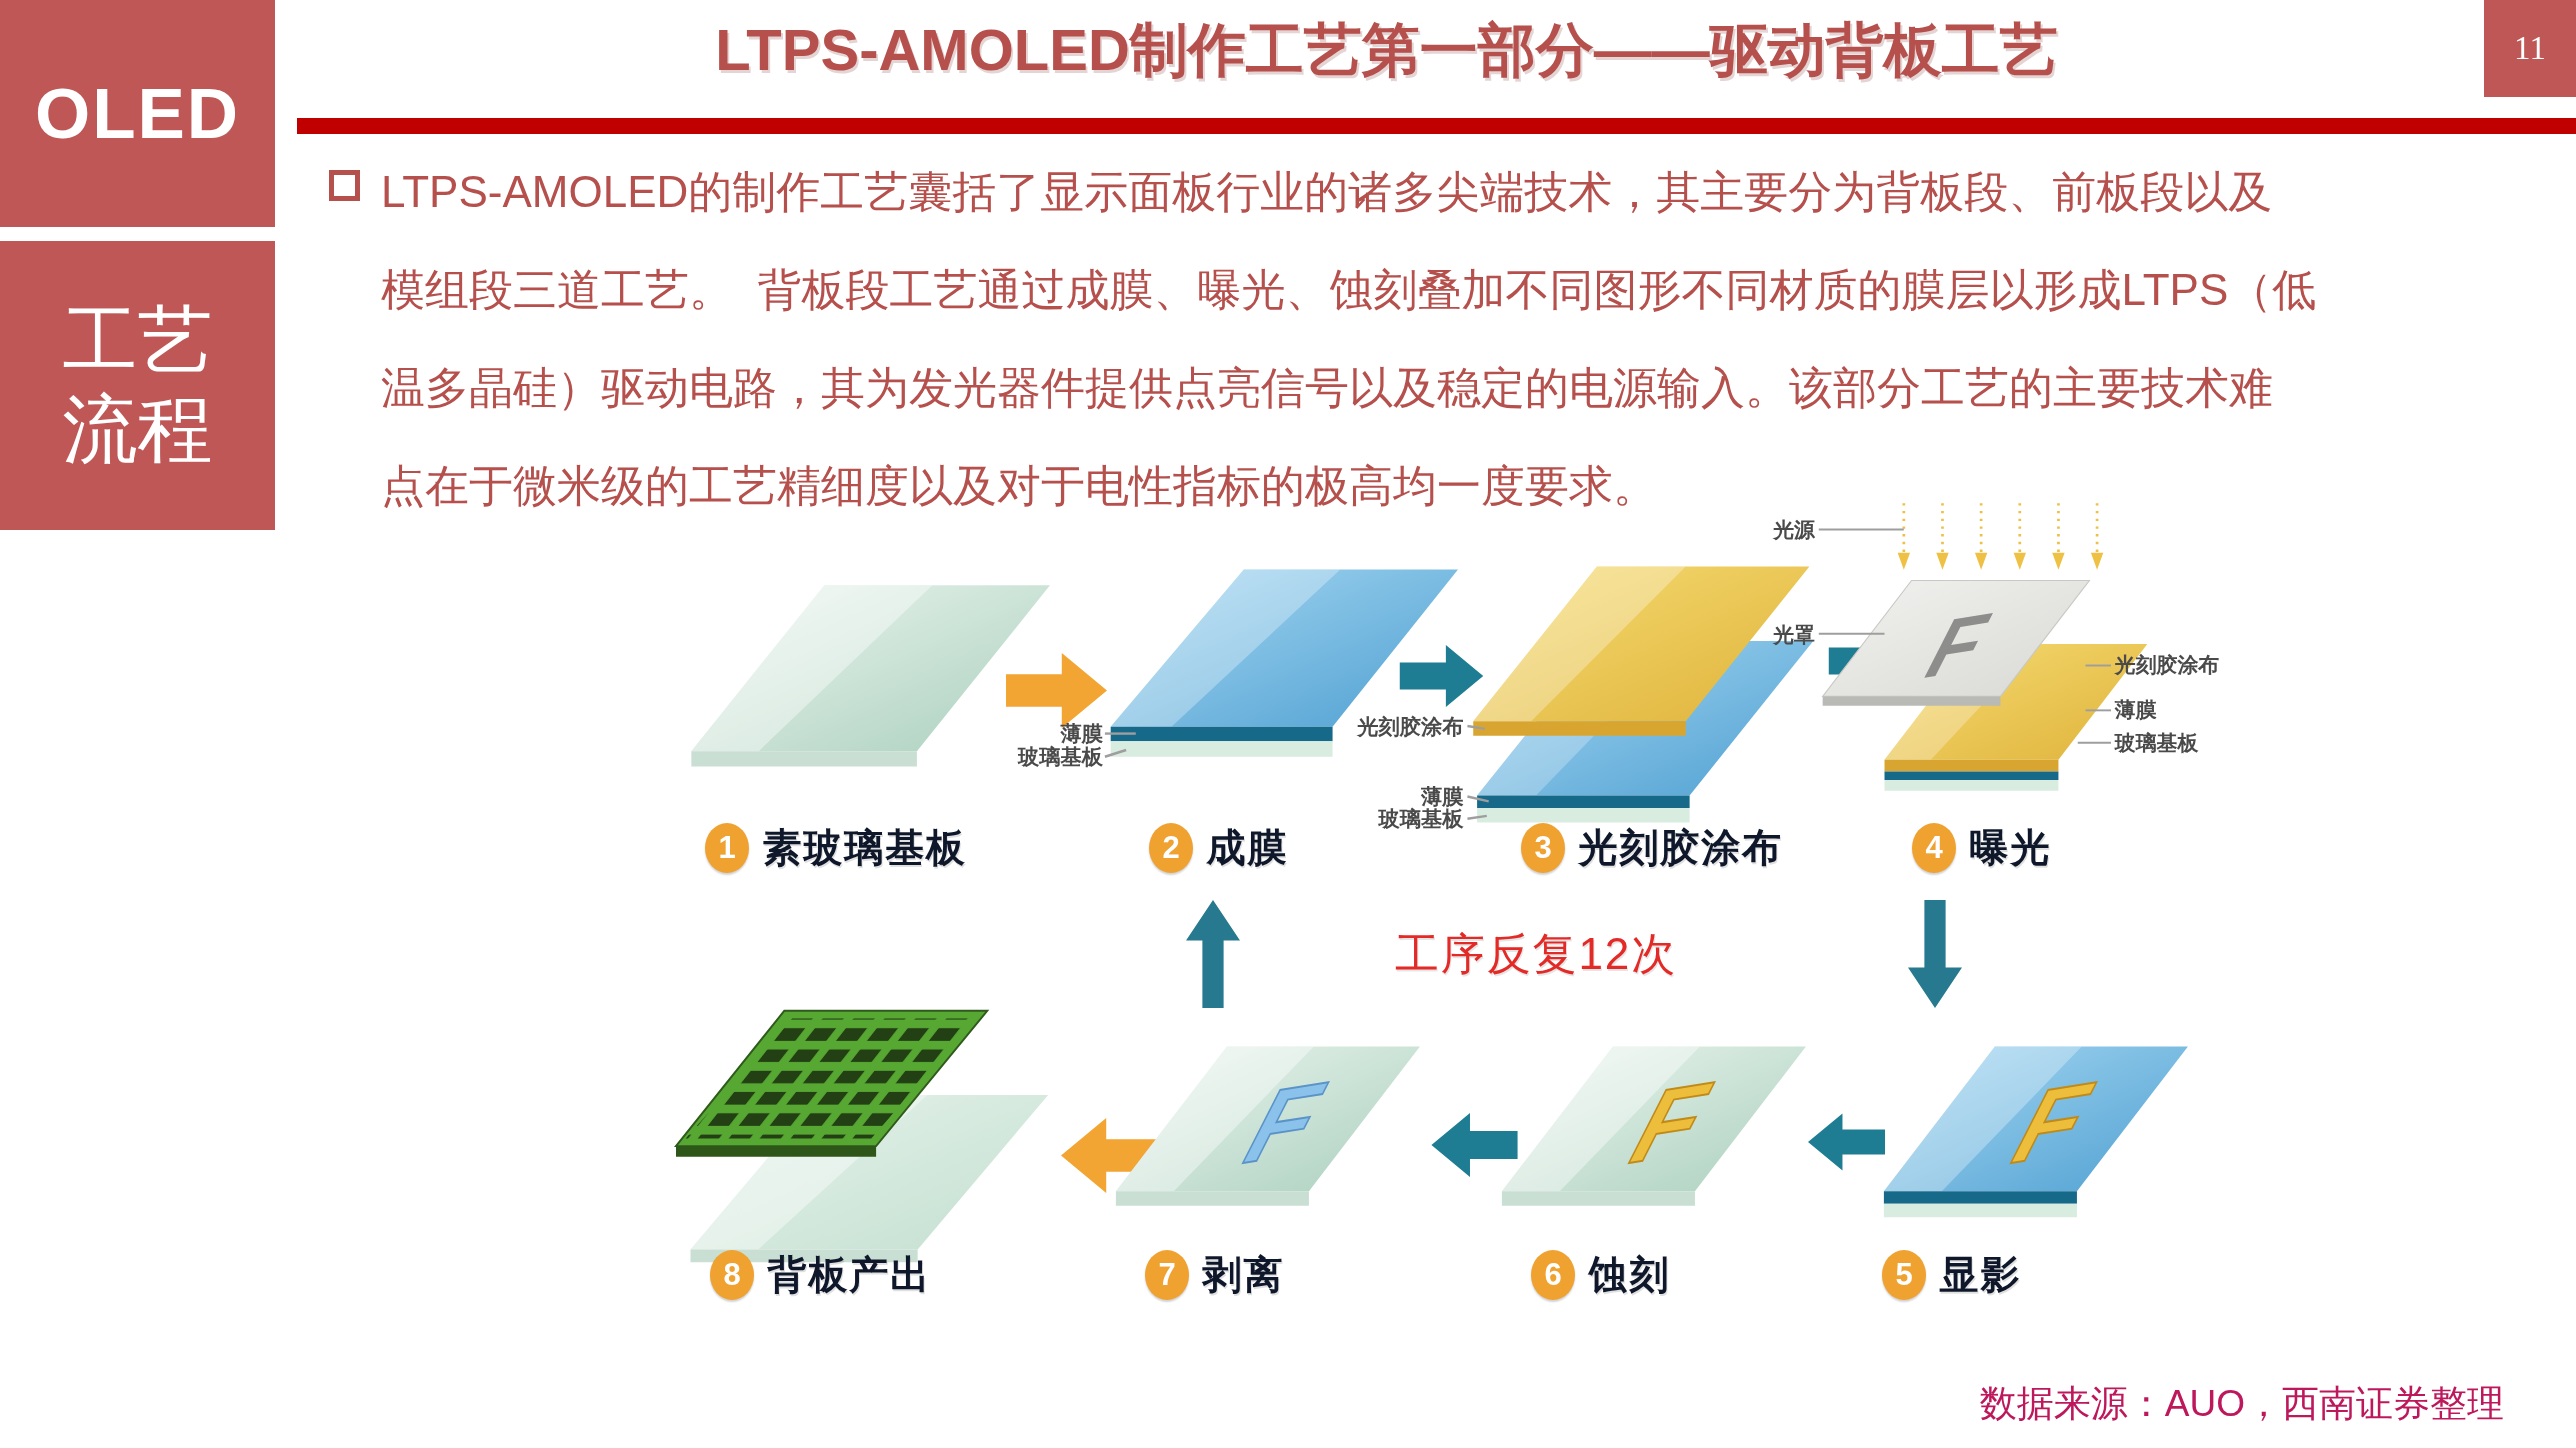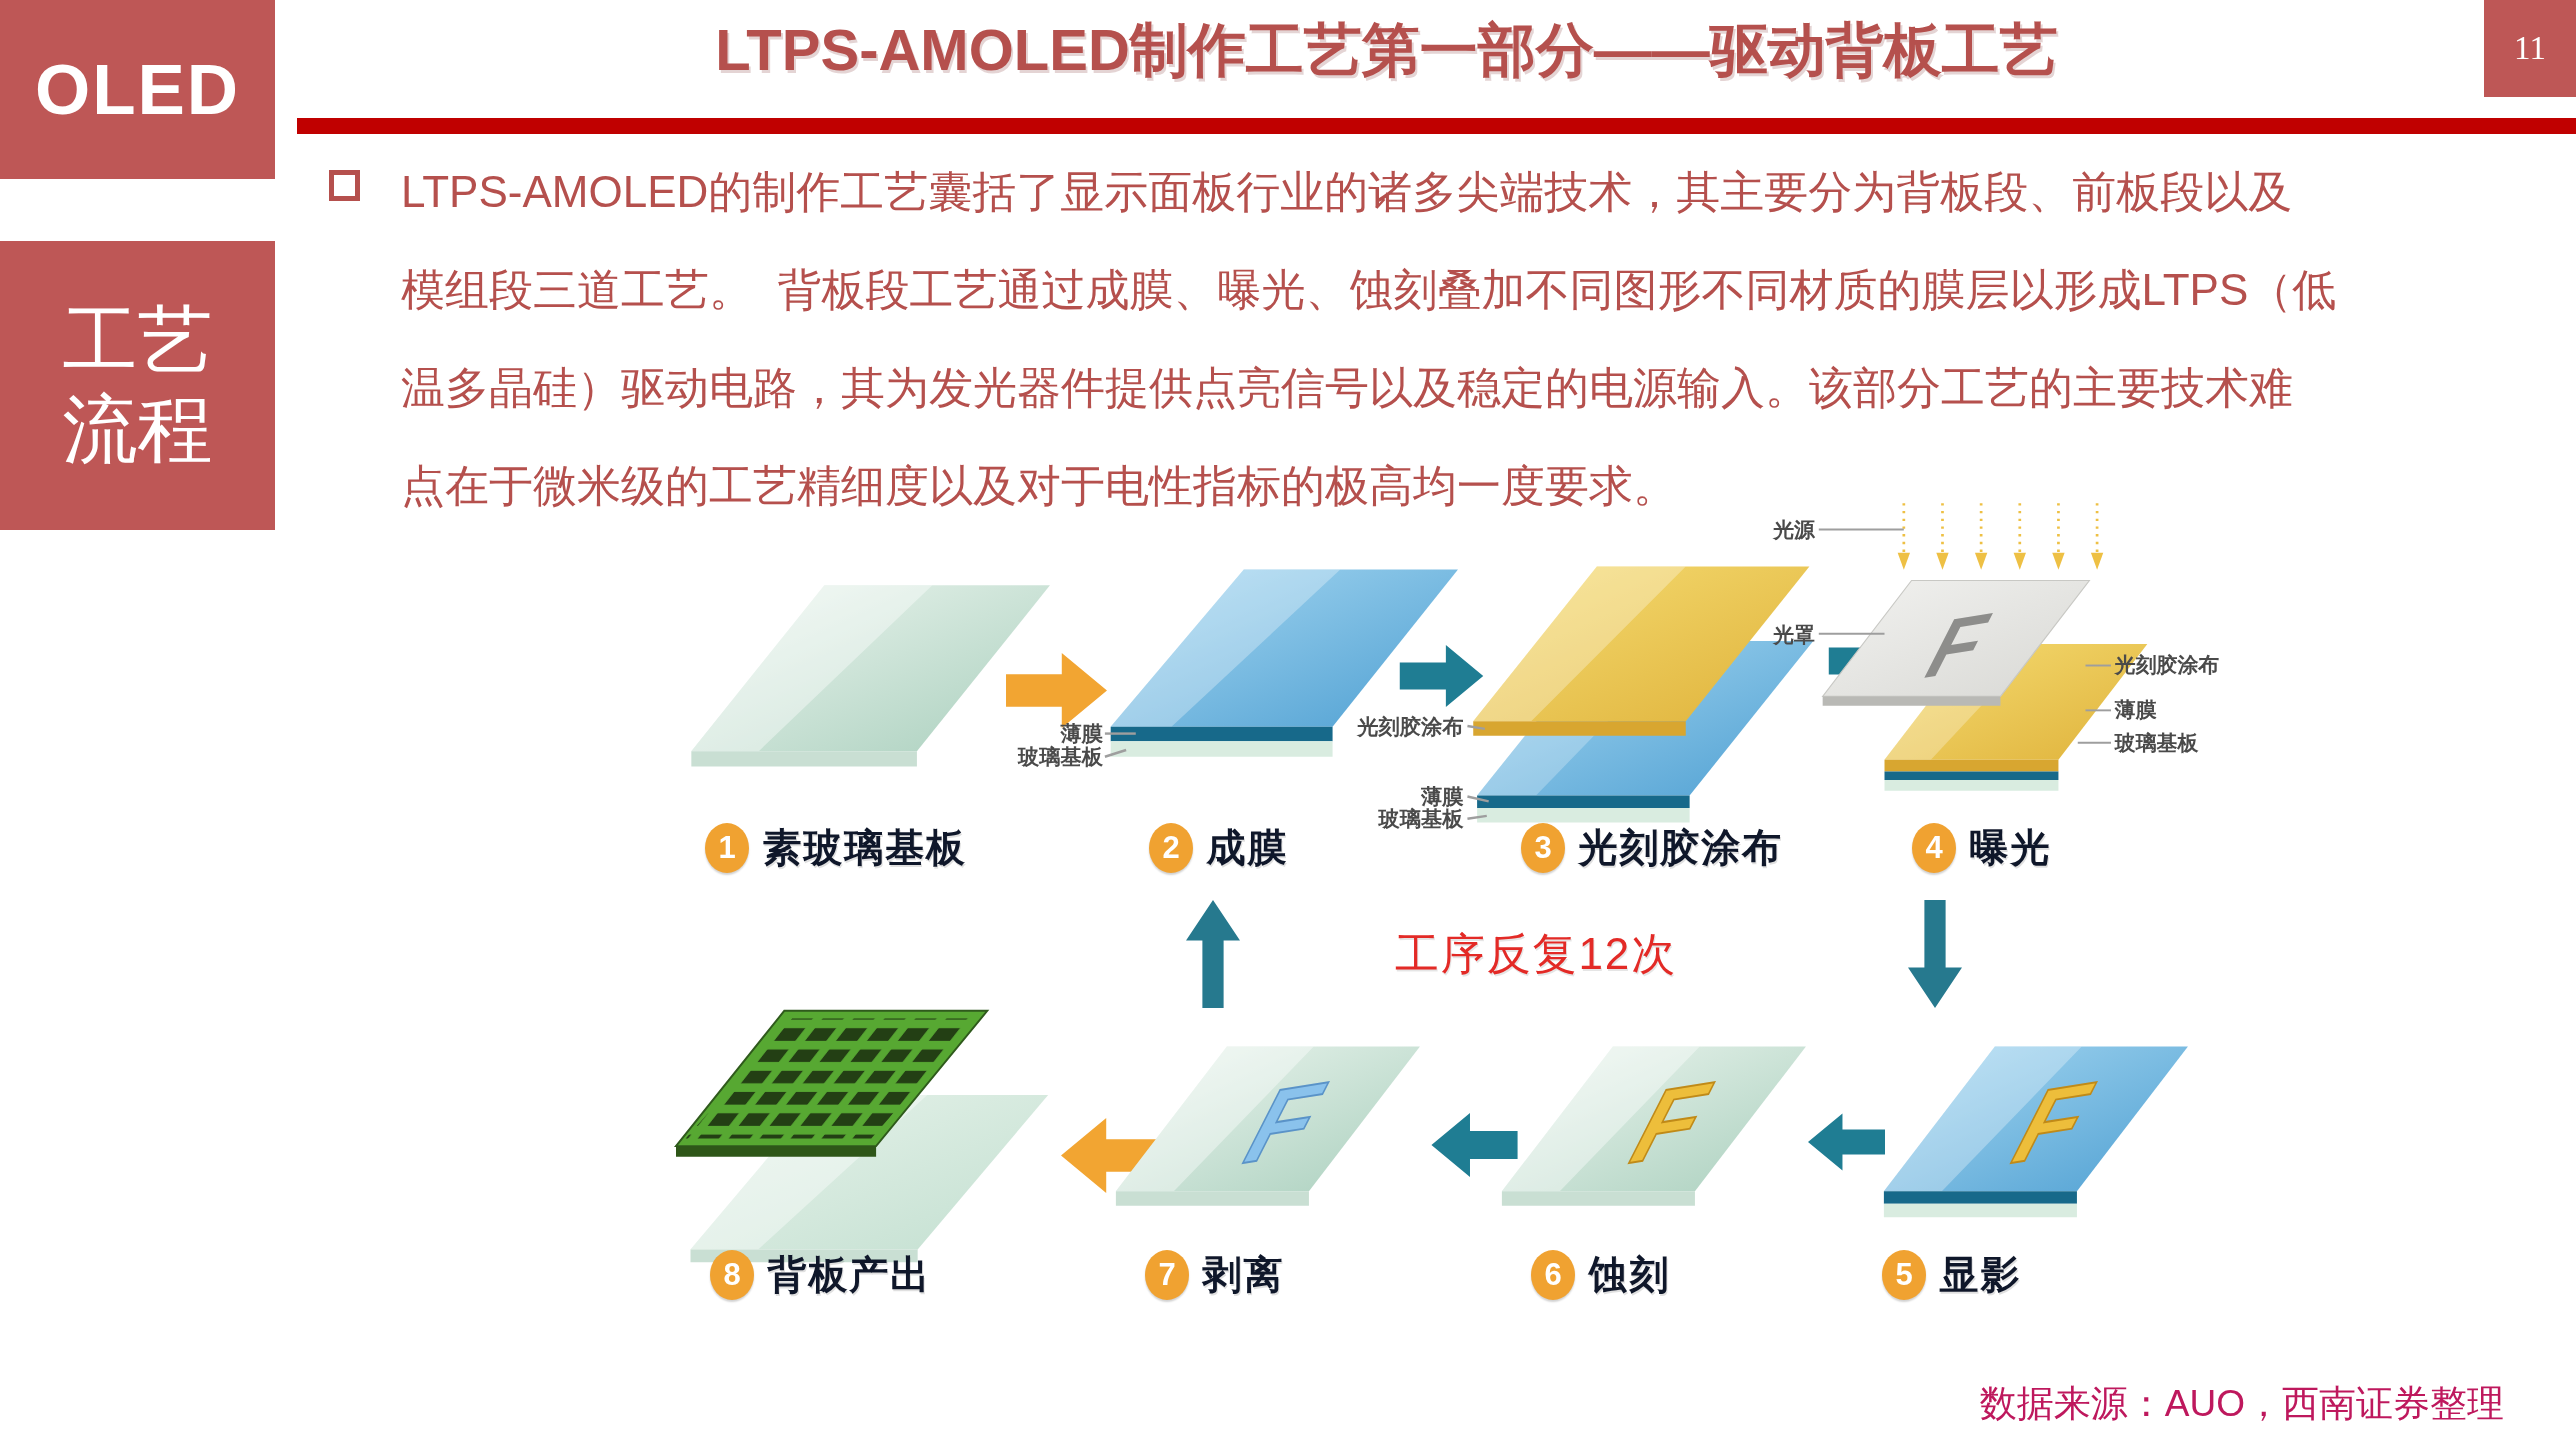--- a/index.html
+++ b/index.html
@@ -10,7 +10,7 @@
   
   .sb-block{position:absolute;left:0;width:275px;background:#BE5756;color:#fff;
             display:flex;align-items:center;justify-content:center;text-align:center;}
-  .sb-logo{top:0;height:179px;font-size:71px;font-weight:bold;letter-spacing:1.9px;}
+  .sb-logo{top:0;height:227px;font-size:71px;font-weight:bold;letter-spacing:1.9px;}
   .sb-section{top:241px;height:289px;font-family:"Liberation Serif","DejaVu Serif",serif;
               font-size:75px;line-height:1.18;font-weight:400;flex-direction:column;}
 

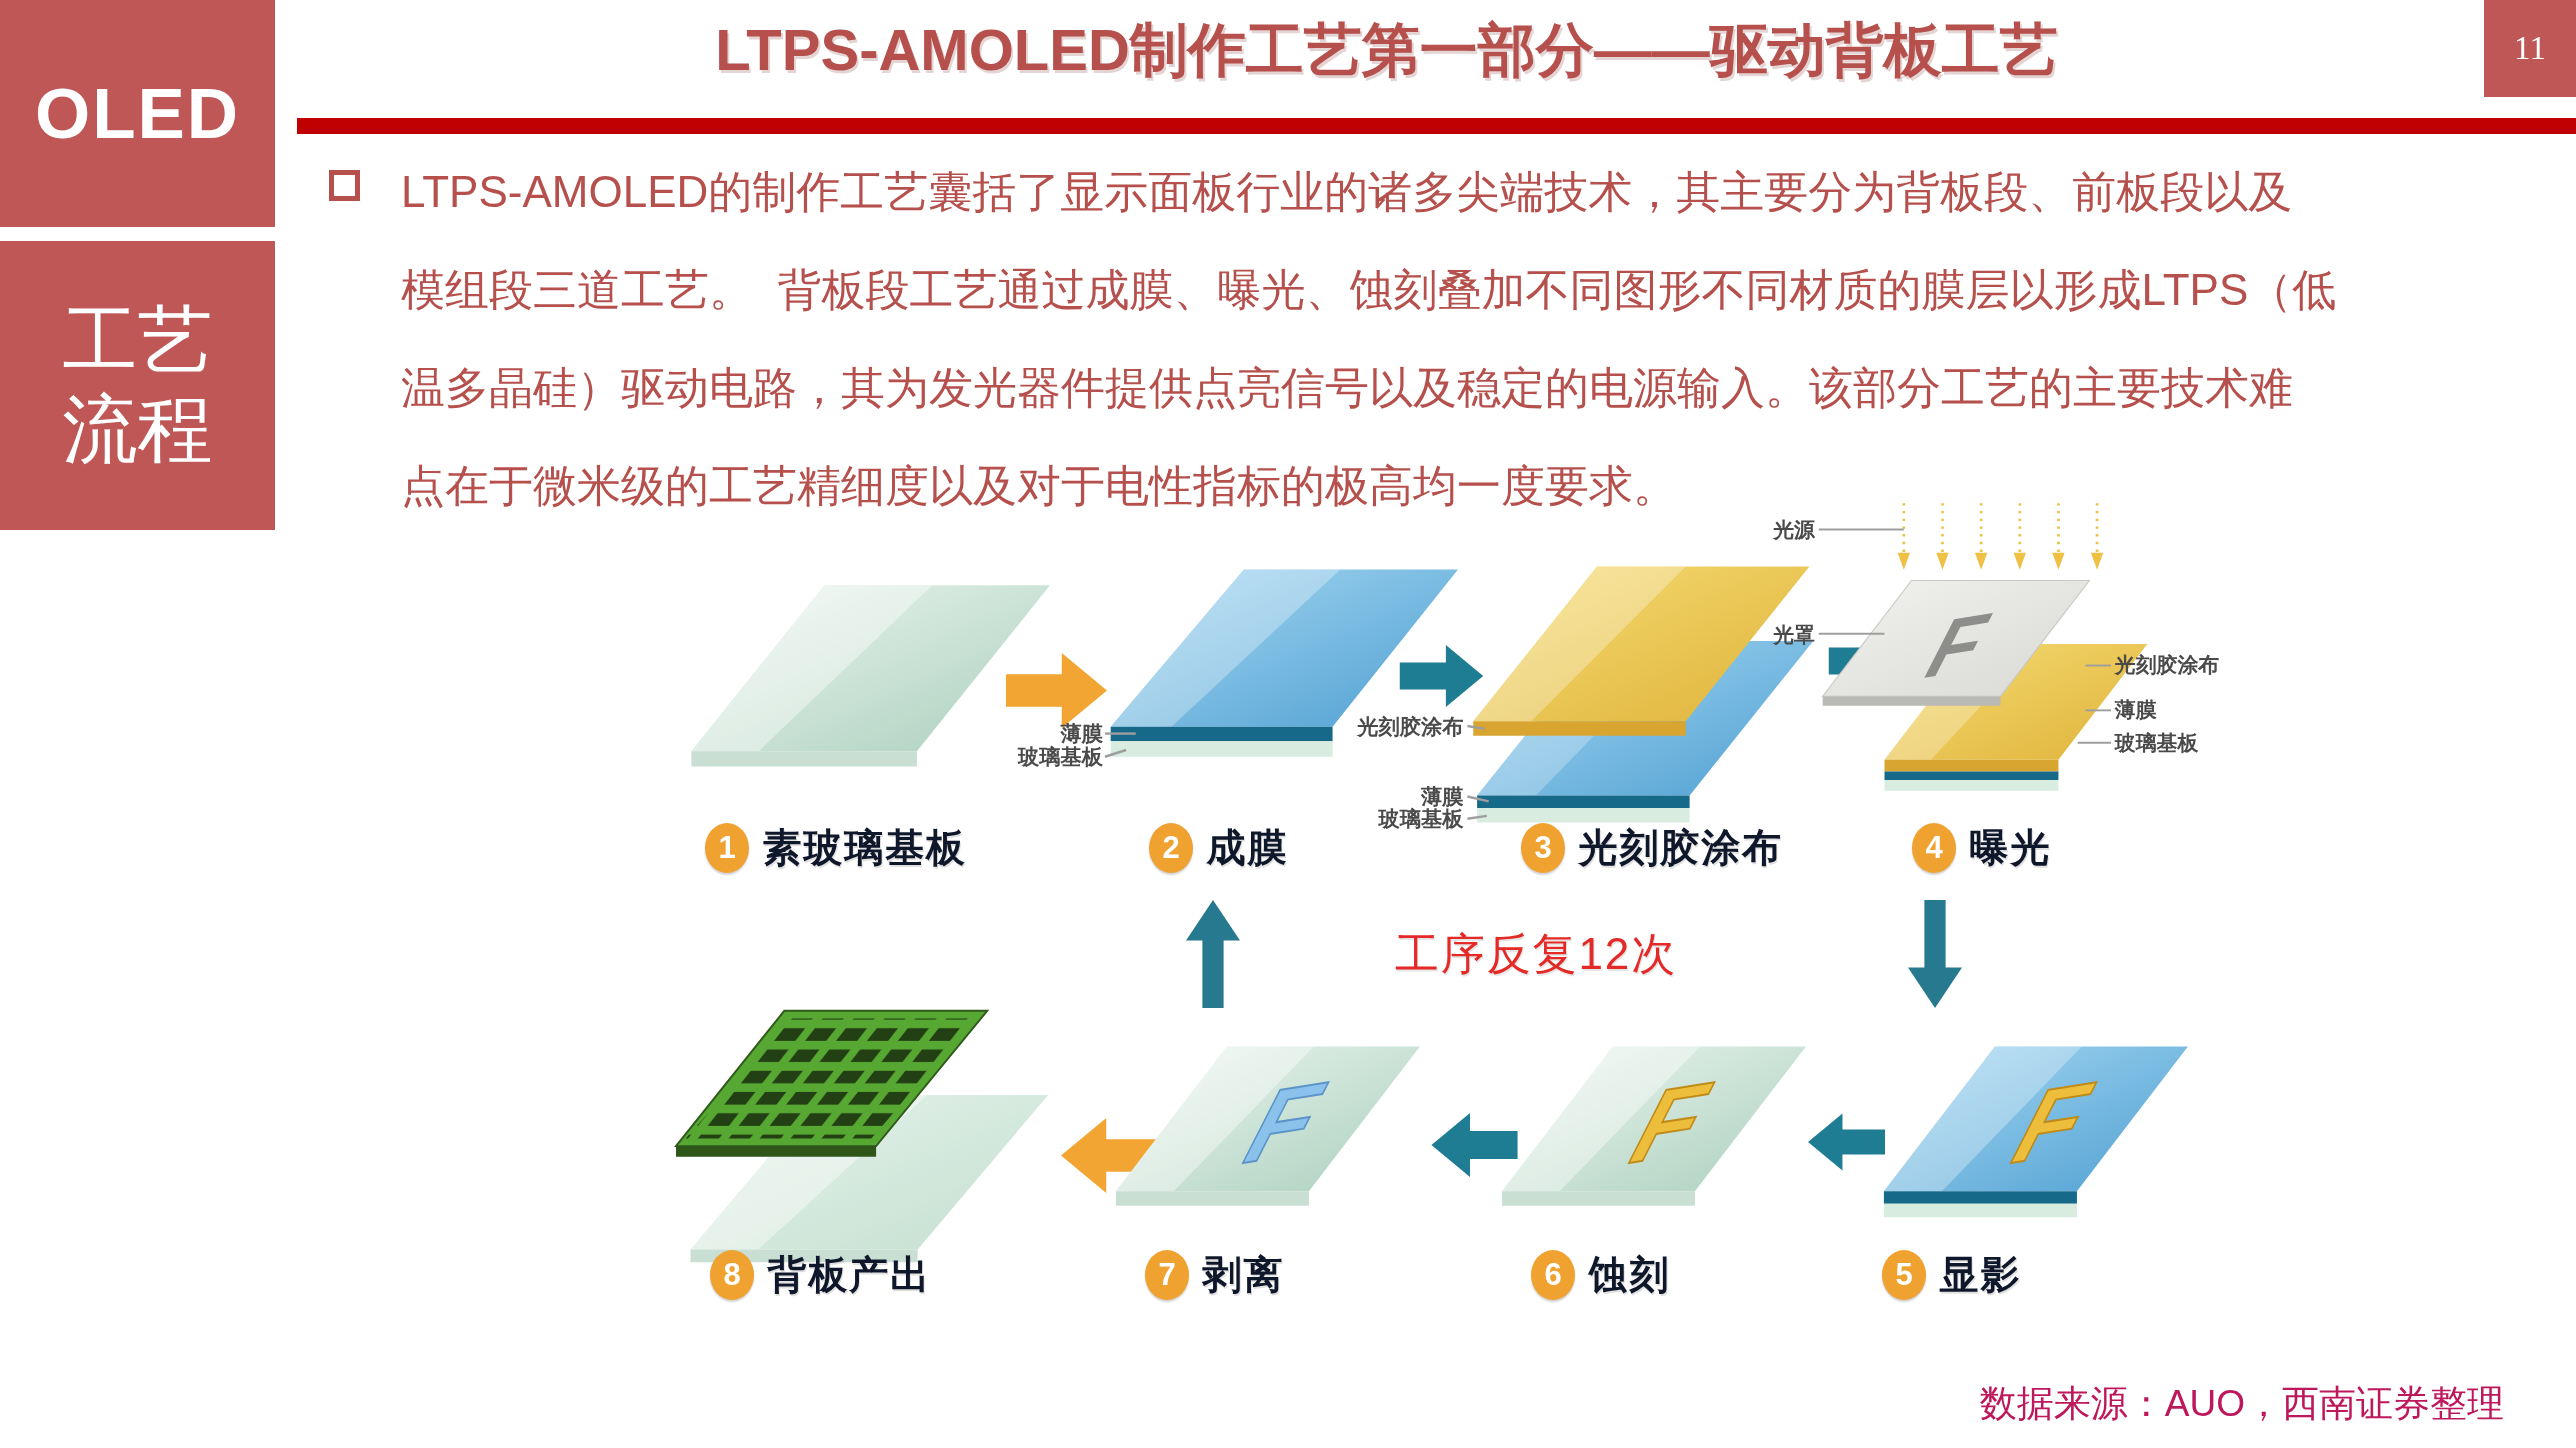--- a/index.html
+++ b/index.html
@@ -28,7 +28,7 @@
              border:5.8px solid #B5504D;background:#fff;}
   .body-text{position:absolute;left:381px;top:143px;width:2154px;color:#B5504D;
              font-size:44px;line-height:98px;font-weight:400;}
-  .bodyline{white-space:pre-wrap;margin-left:20px;}
+  .bodyline{white-space:pre-wrap;}
 
   
   .stepnum{position:absolute;display:flex;align-items:center;gap:13.5px;height:54px;}

